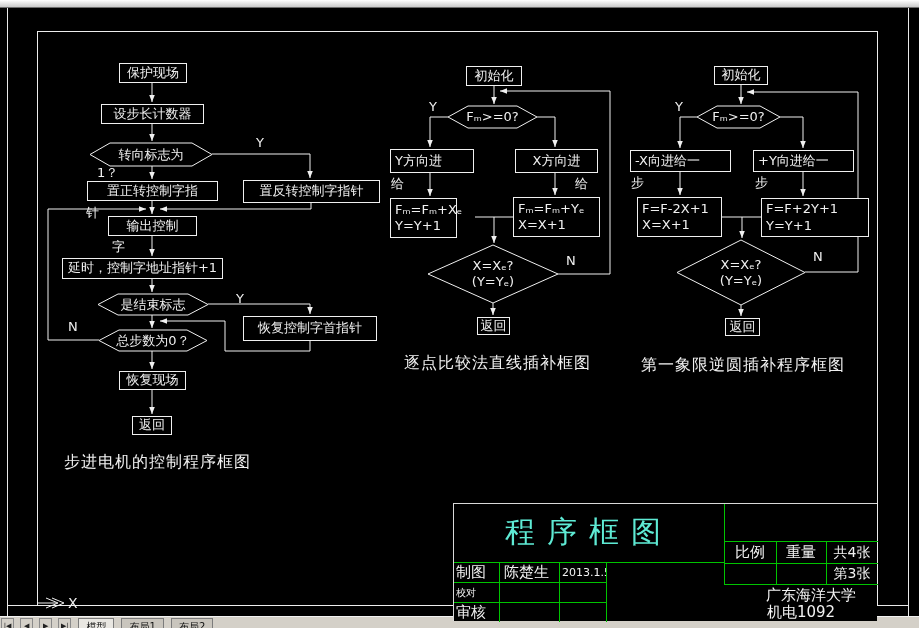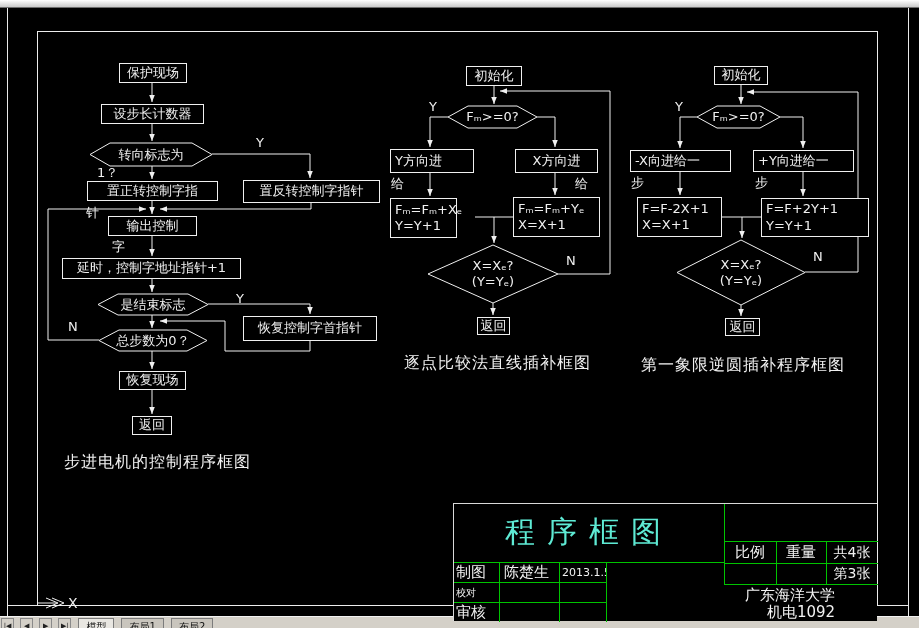--- a/index.html
+++ b/index.html
@@ -146,7 +146,7 @@
       <div class="node label" style="left: 112px; top: 230px;">
         <div>字</div>
       </div>
-      <div class="node box" style="left: 62px; top: 250px; width: 179px; height: 21px;">
+      <div class="node box" style="left: 62px; top: 250px; width: 161px; height: 21px;">
         <div>延时，控制字地址指针+1</div>
       </div>
       <div class="shape-text" style="left: 98px; top: 286px; width: 110px; height: 21px;">

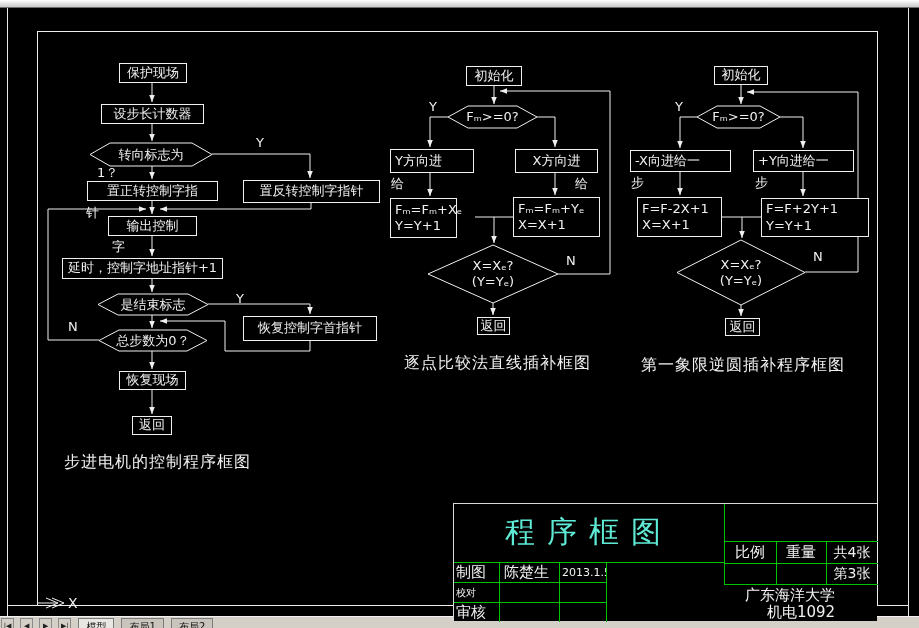--- a/index.html
+++ b/index.html
@@ -299,7 +299,7 @@
     <div class="tbc center" style="left:323px; top:38px; width:48px; height:21px; font-size:15px;">重量</div>
     <div class="tbc center" style="left:373px; top:38px; width:50px; height:21px;">共4张</div>
     <div class="tbc center" style="left:373px; top:60px; width:50px; height:19px;">第3张</div>
-    <div class="tbc center" style="left:259px; top:82px; width:154px; height:18px; font-size:15px;">广东海洋大学</div>
+    <div class="tbc center" style="left:280px; top:82px; width:154px; height:18px; font-size:15px;">广东海洋大学</div>
     <div class="tbc center" style="left:270px; top:99px; width:154px; height:18px; font-size:15px;">机电1092</div>
   </div>
 </div>

